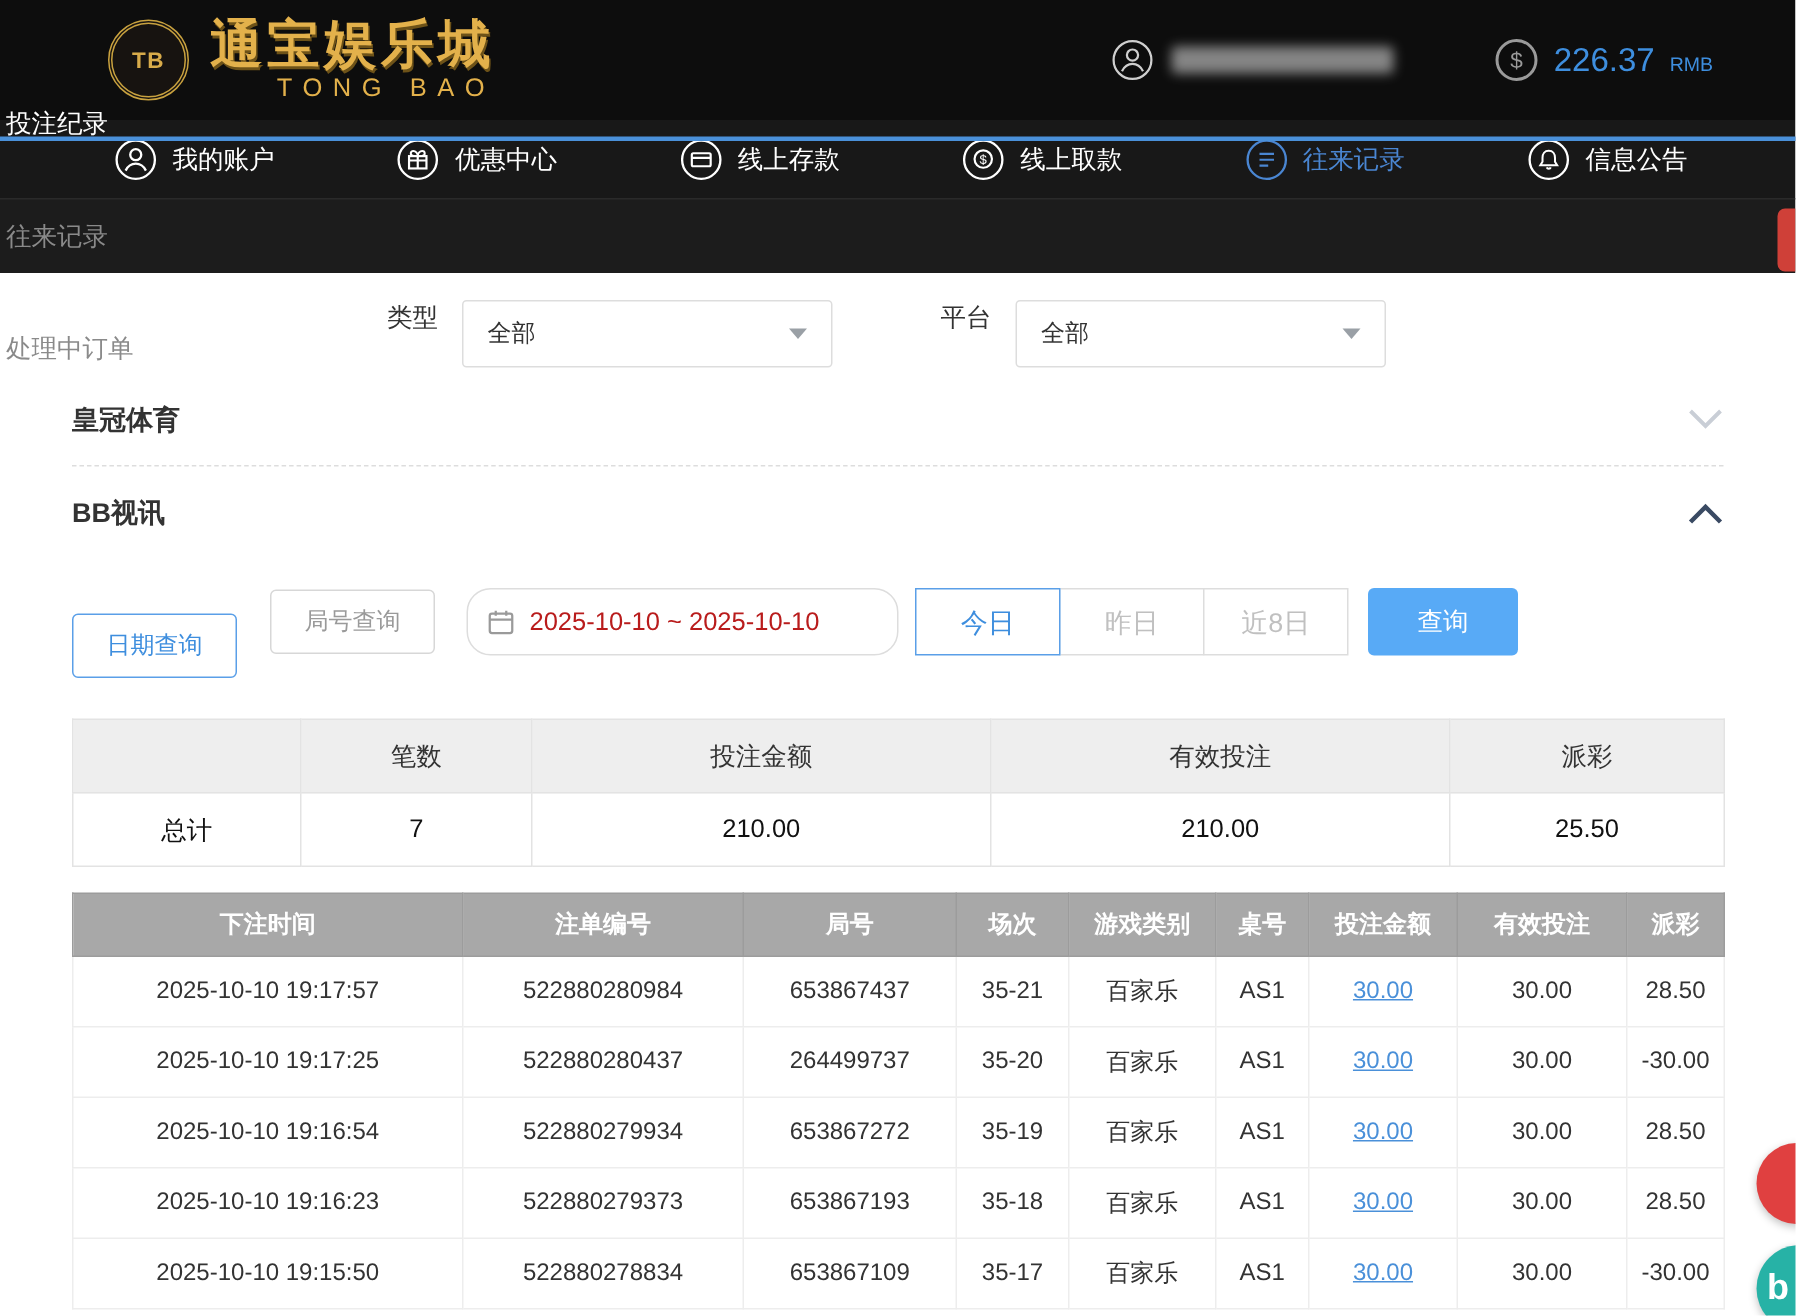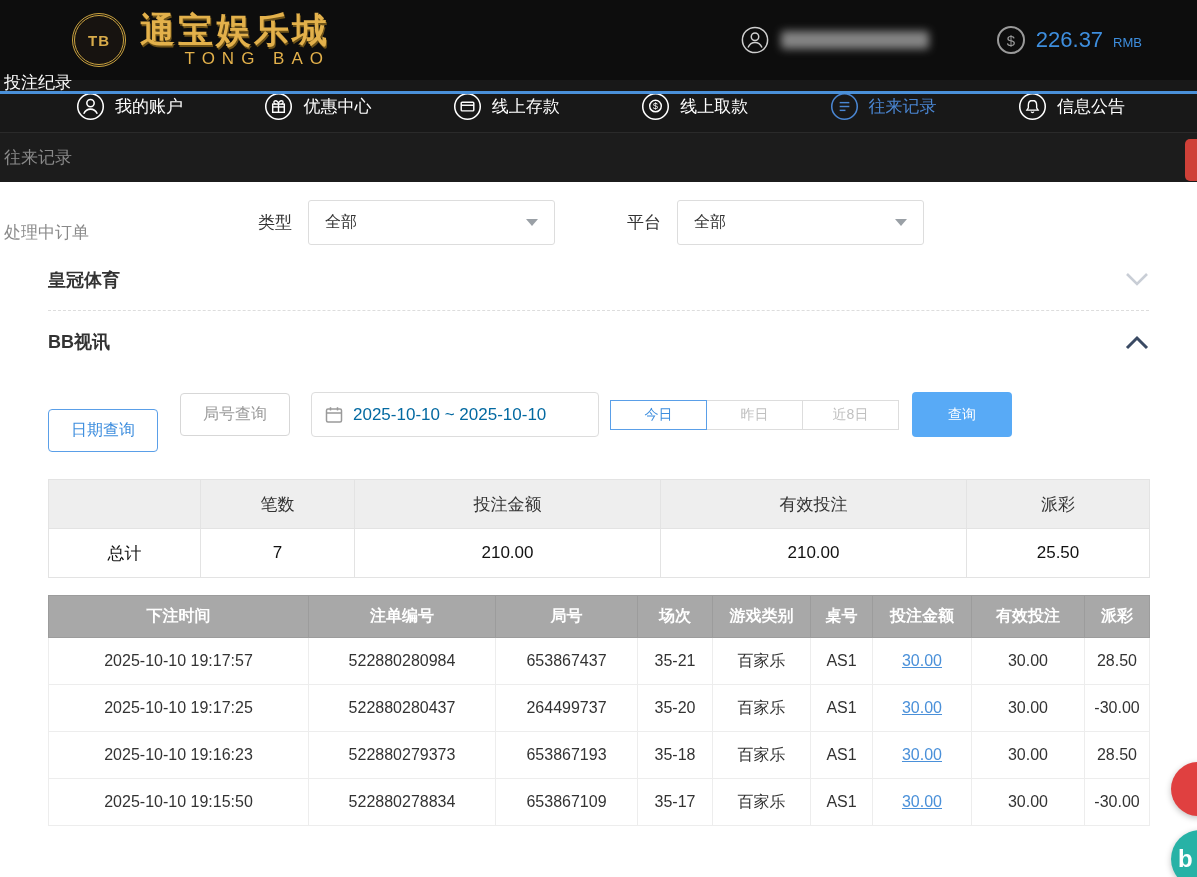--- a/index.html
+++ b/index.html
@@ -52,7 +52,7 @@
   
   .content { padding:0 48px; }
 
-  .filter-row { display:flex; align-items:center; margin:18px 0 4px 210px; }
+  .filter-row { display:flex; margin:18px 0 4px 210px; }
   .filter-label { font-size:17px; color:#333; margin-right:16px; }
   .select-box { width:247px; height:45px; border:1px solid #ddd; border-radius:3px;
                 background:#fff; display:flex; align-items:center; justify-content:space-between;

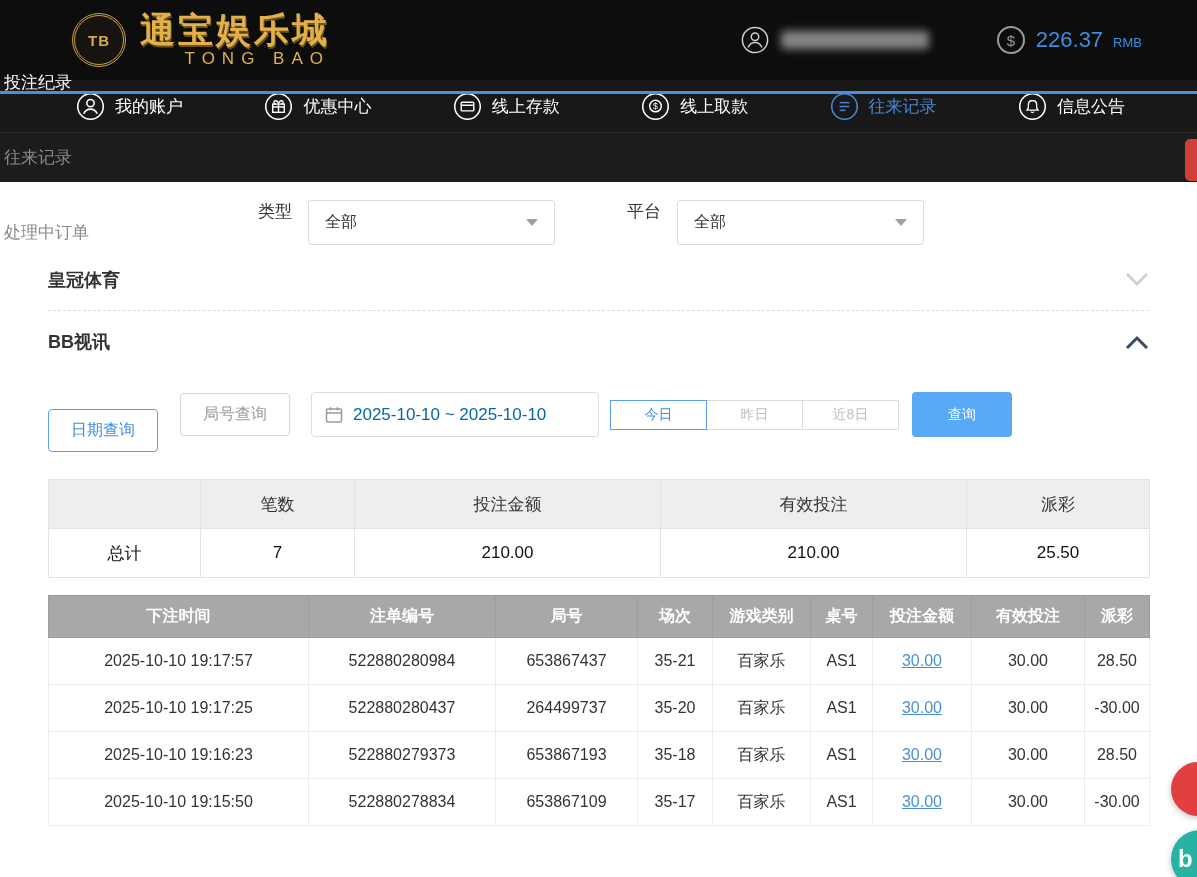--- a/index.html
+++ b/index.html
@@ -72,8 +72,8 @@
                       border-radius:4px; font-size:16px;margin-top:32px; }
   .btn-outline-gray { height:43px; padding:0 22px; border:1px solid #d7d7d7; color:#9a9a9a;
                       border-radius:4px; font-size:16px; margin-left:22px; }
-  .date-box { margin-left:21px; width:288px; height:45px; border:1px solid #ddd; border-radius:4px;
-              display:flex; align-items:center; padding:0 13px; gap:10px; font-size:17px; color:#0369a1;
+  .date-box { margin-left:21px; width:288px; height:45px; border:1px solid #ddd; border-radius:16px;
+              display:flex; align-items:center; padding:0 13px; gap:10px; font-size:17px; color:#b91c1c;
               cursor:pointer; }
   .seg-group { display:flex; margin-left:12px; }
   .seg { width:97px; height:30px; border:1px solid #ddd; background:#fff; color:#c0c0c0;

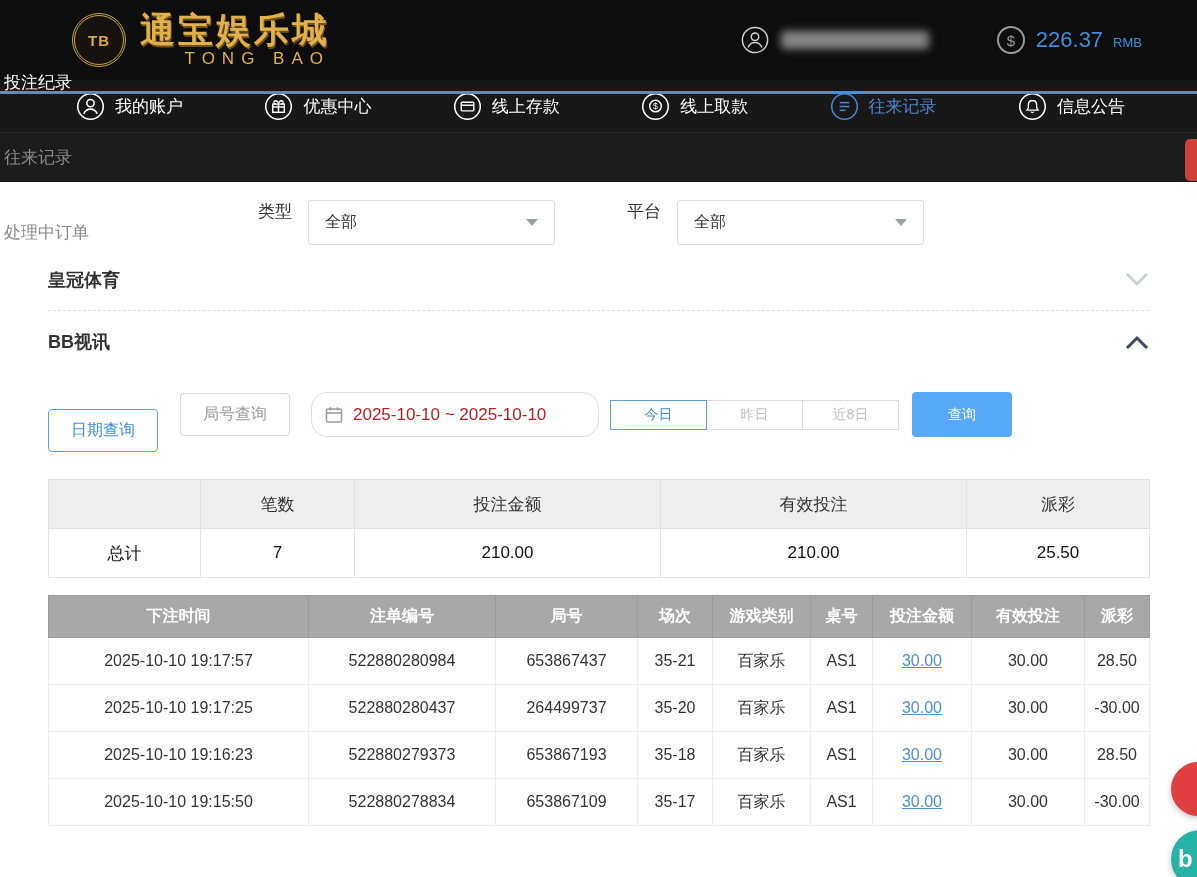--- a/index.html
+++ b/index.html
@@ -76,8 +76,8 @@
               display:flex; align-items:center; padding:0 13px; gap:10px; font-size:17px; color:#b91c1c;
               cursor:pointer; }
   .seg-group { display:flex; margin-left:12px; }
-  .seg { width:97px; height:30px; border:1px solid #ddd; background:#fff; color:#c0c0c0;
-         font-size:14px; display:flex; align-items:center; justify-content:center;
+  .seg { width:97px; height:45px; border:1px solid #ddd; background:#fff; color:#c0c0c0;
+         font-size:18px; display:flex; align-items:center; justify-content:center;
          margin-left:-1px; cursor:pointer; }
   .seg.active { border-color:#5a9fe8; color:#3e8ede; position:relative; z-index:1; }
   .btn-search { margin-left:13px; width:100px; height:45px; background:#58aaf6; color:#fff;

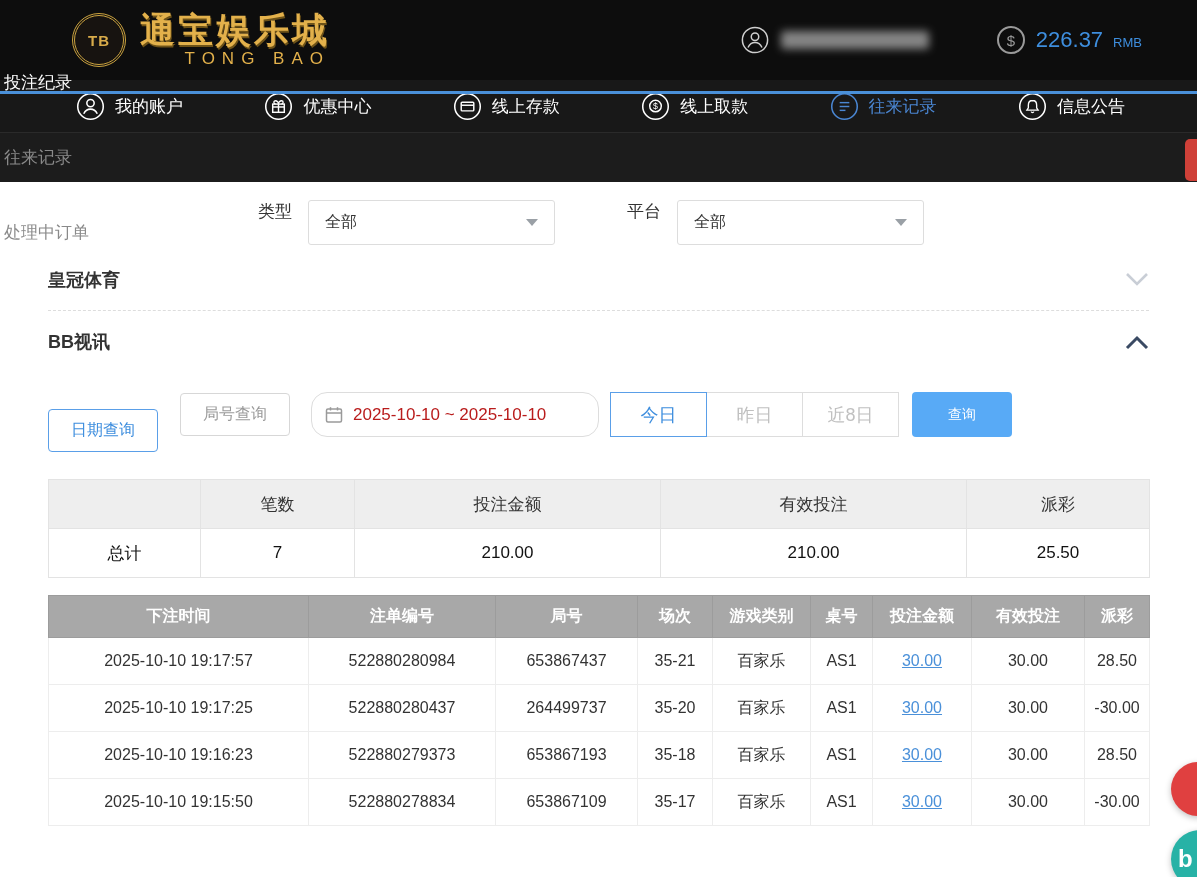--- a/index.html
+++ b/index.html
@@ -81,7 +81,7 @@
          margin-left:-1px; cursor:pointer; }
   .seg.active { border-color:#5a9fe8; color:#3e8ede; position:relative; z-index:1; }
   .btn-search { margin-left:13px; width:100px; height:45px; background:#58aaf6; color:#fff;
-                border:none; border-radius:4px; font-size:14px; }
+                border:none; border-radius:4px; font-size:17px; }
 
   
   table { border-collapse:collapse; width:100%; table-layout:fixed; }

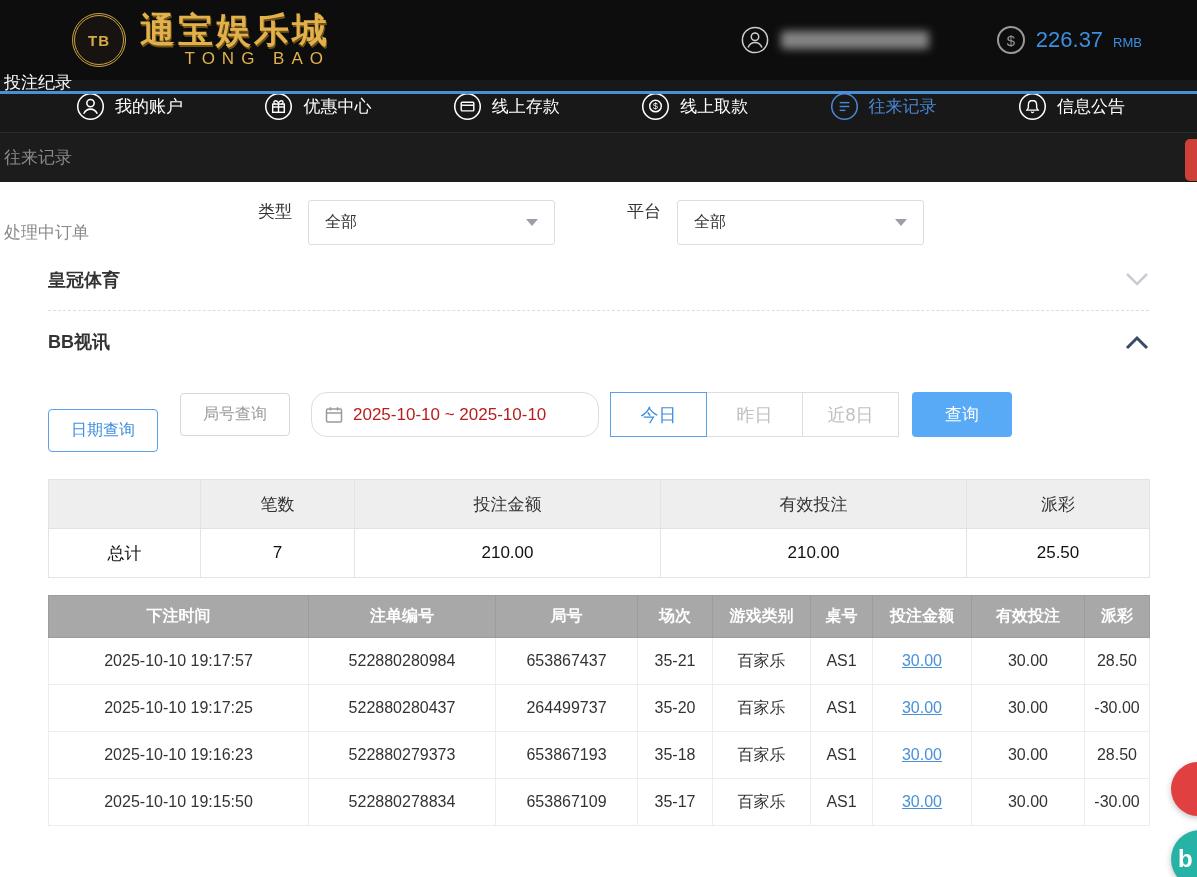--- a/index.html
+++ b/index.html
@@ -328,6 +328,17 @@
       <td class="negative">-30.00</td>
     </tr>
 
+    <tr>
+      <td>2025-10-10 19:16:54</td>
+      <td>522880279934</td>
+      <td>653867272</td>
+      <td>35-19</td>
+      <td>百家乐</td>
+      <td>AS1</td>
+      <td><a class="bet-link">30.00</a></td>
+      <td>30.00</td>
+      <td>28.50</td>
+    </tr>
 
     <tr>
       <td>2025-10-10 19:16:23</td>

